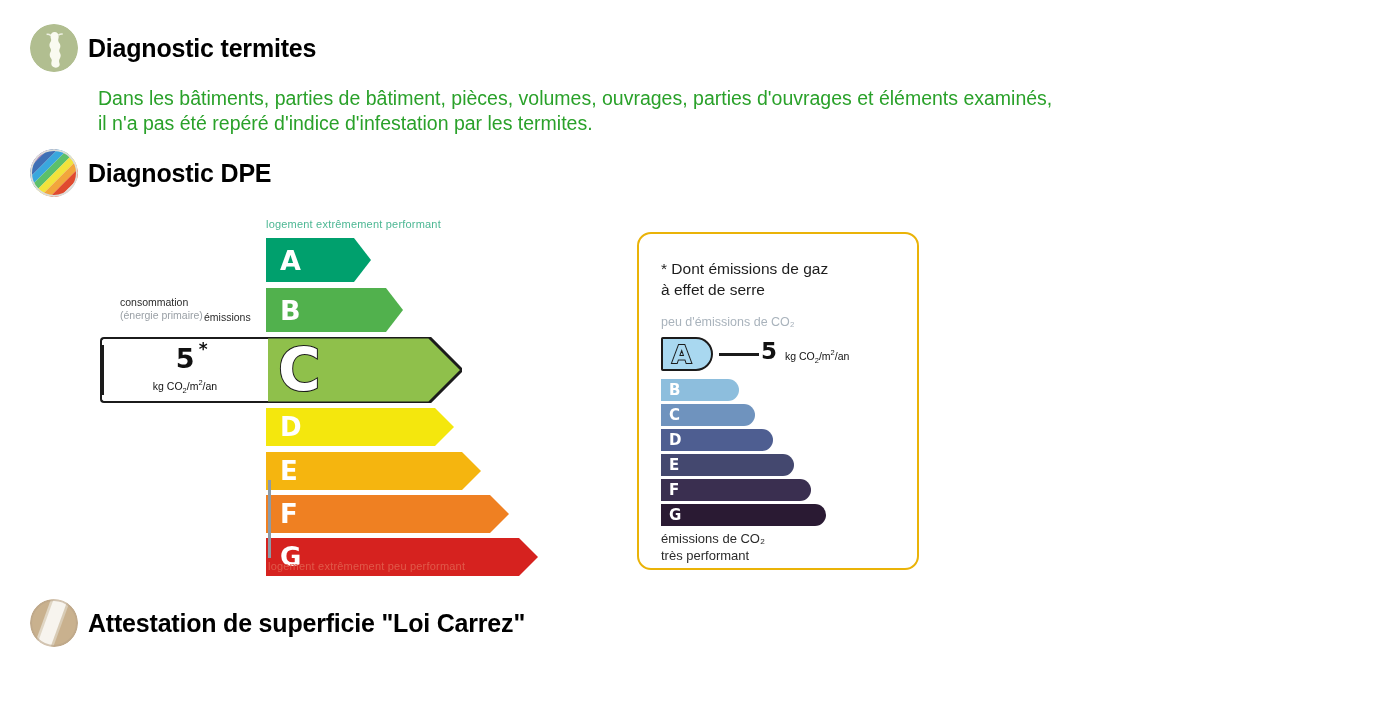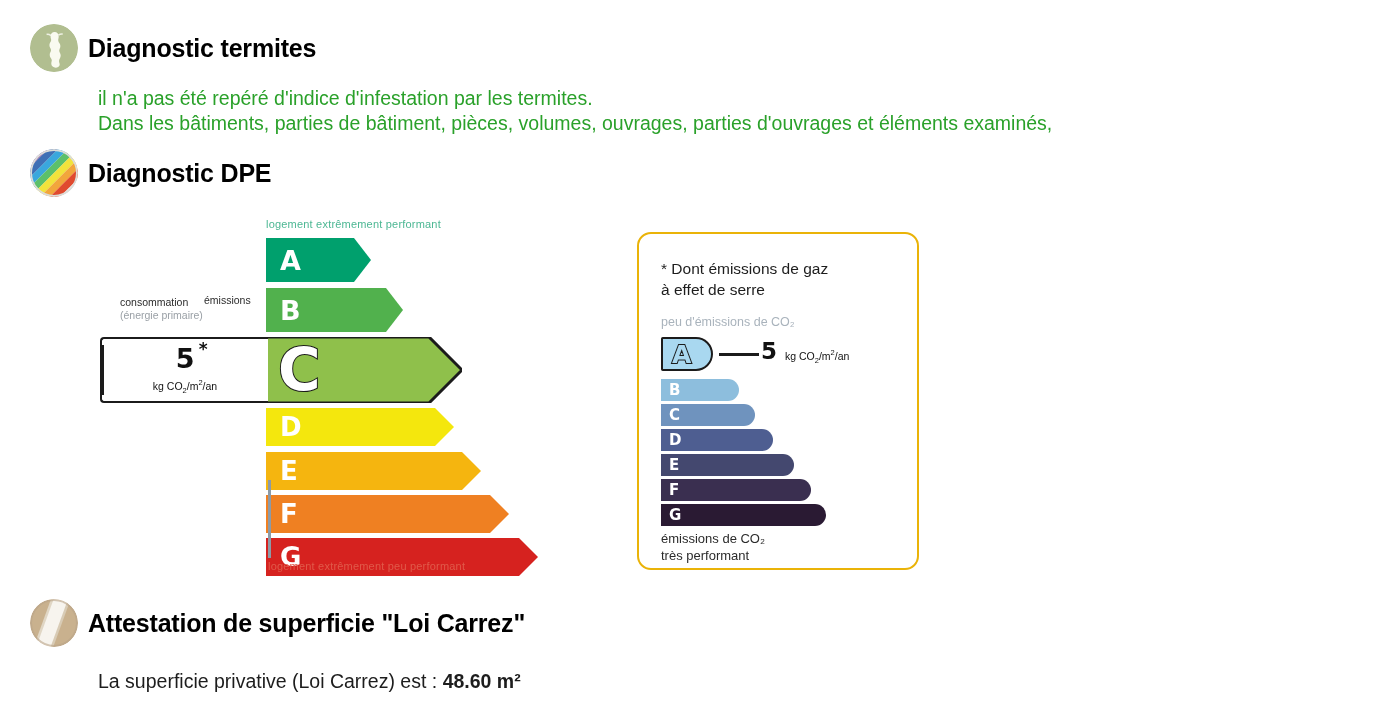--- a/index.html
+++ b/index.html
@@ -227,8 +227,8 @@
   </div>
 
   <div id="termites-body">
+    <div>Dans les bâtiments, parties de bâtiment, pièces, volumes, ouvrages, parties d'ouvrages et éléments examinés,</div>
     <div>il n'a pas été repéré d'indice d'infestation par les termites.</div>
-    <div>Dans les bâtiments, parties de bâtiment, pièces, volumes, ouvrages, parties d'ouvrages et éléments examinés,</div>
   </div>
 
   <div class="section-head" id="dpe-section">

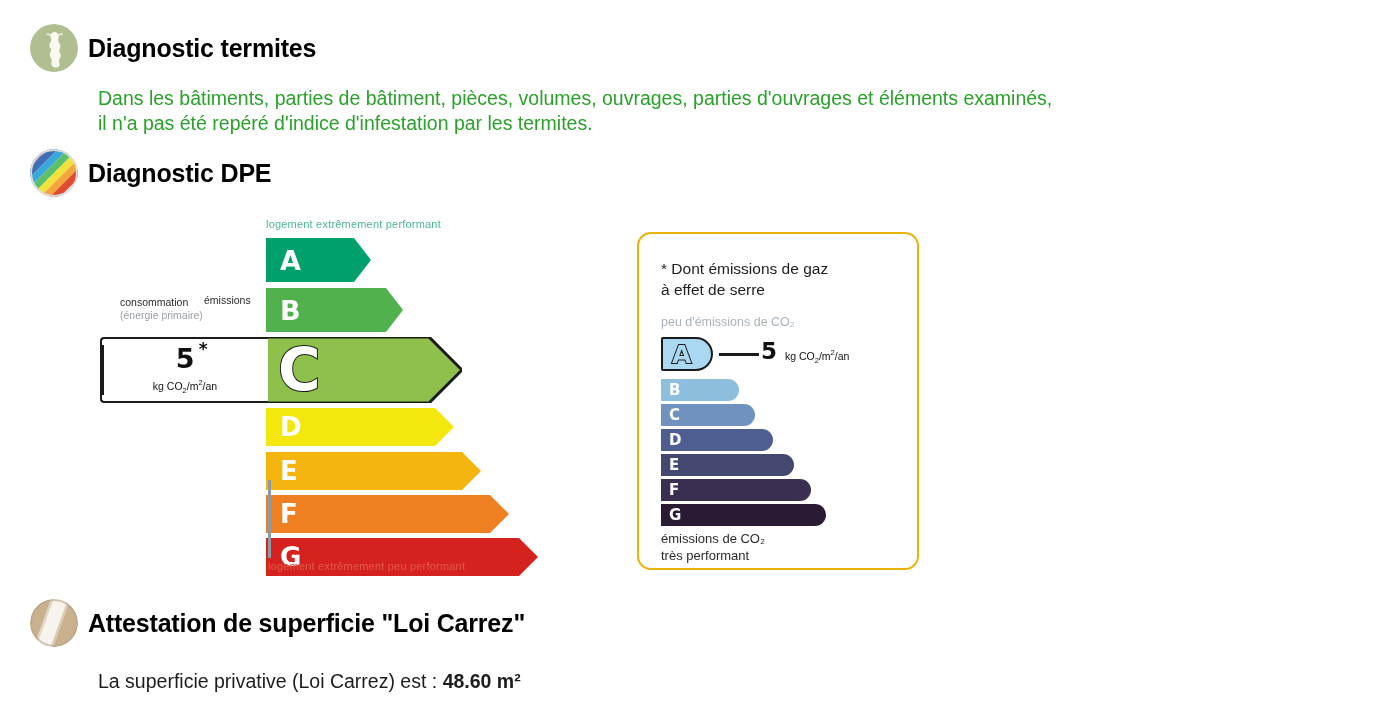--- a/index.html
+++ b/index.html
@@ -127,7 +127,7 @@
   }
   #label-conso .sub { color:#9aa0a6; }
   #label-emis {
-    position:absolute; left: 104px; top: 82px;
+    position:absolute; left: 104px; top: 99px;
     font-size: 10.5px; color:#2b2b2b; white-space: nowrap;
   }
 

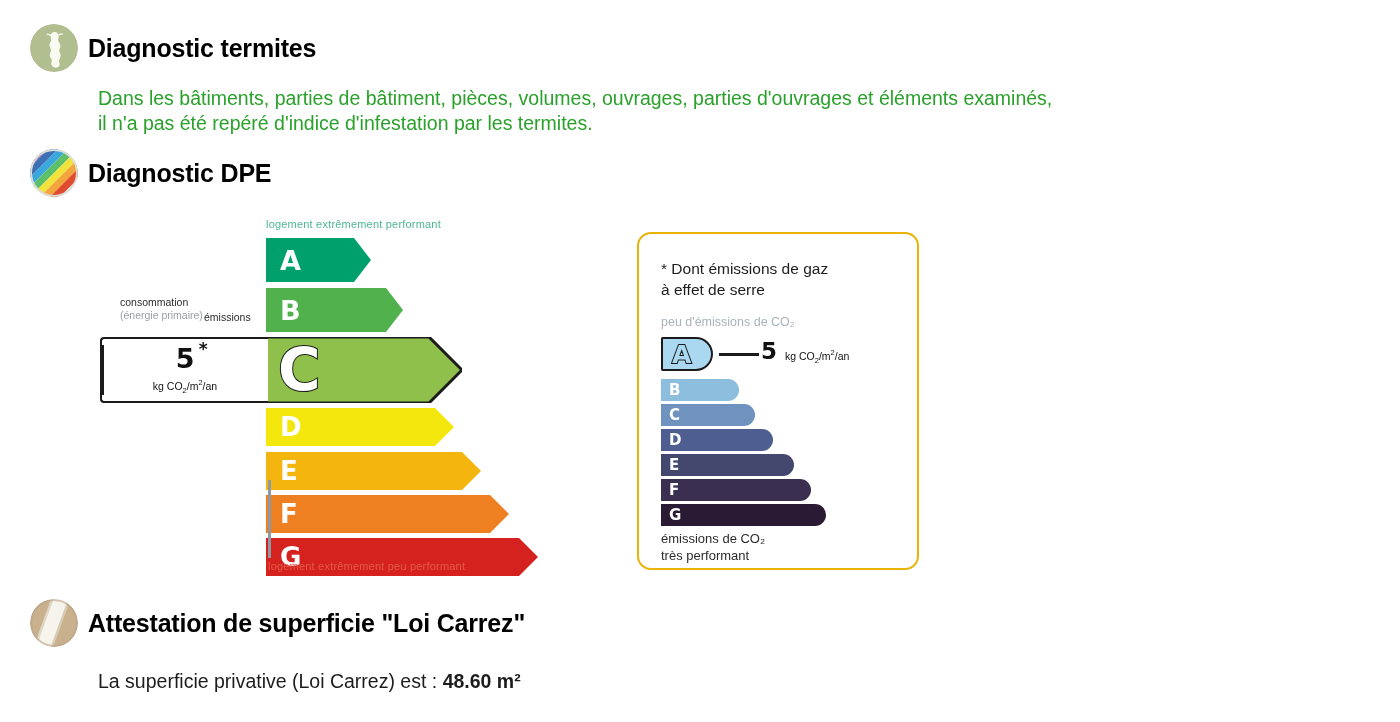--- a/index.html
+++ b/index.html
@@ -393,9 +393,6 @@
     <span class="sec-title">Attestation de superficie "Loi Carrez"</span>
   </div>
 
-  <div id="carrez-body">
-    <span>La superficie privative (Loi Carrez) est : </span><b>48.60 m²</b>
-  </div>
 
 </div>
 

